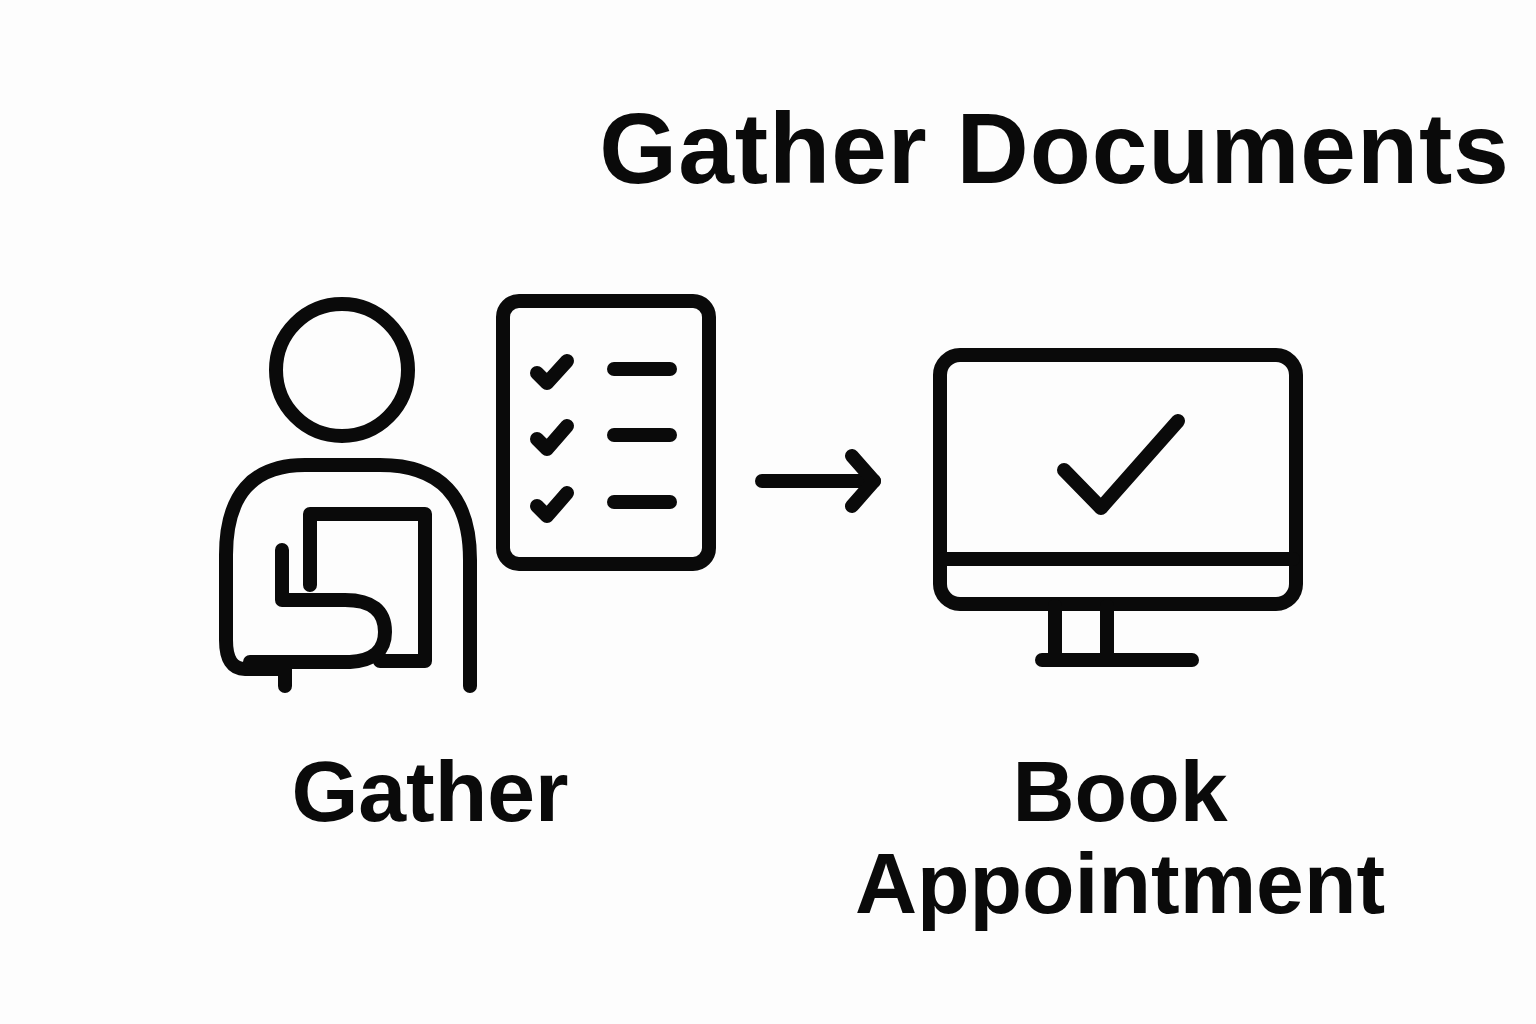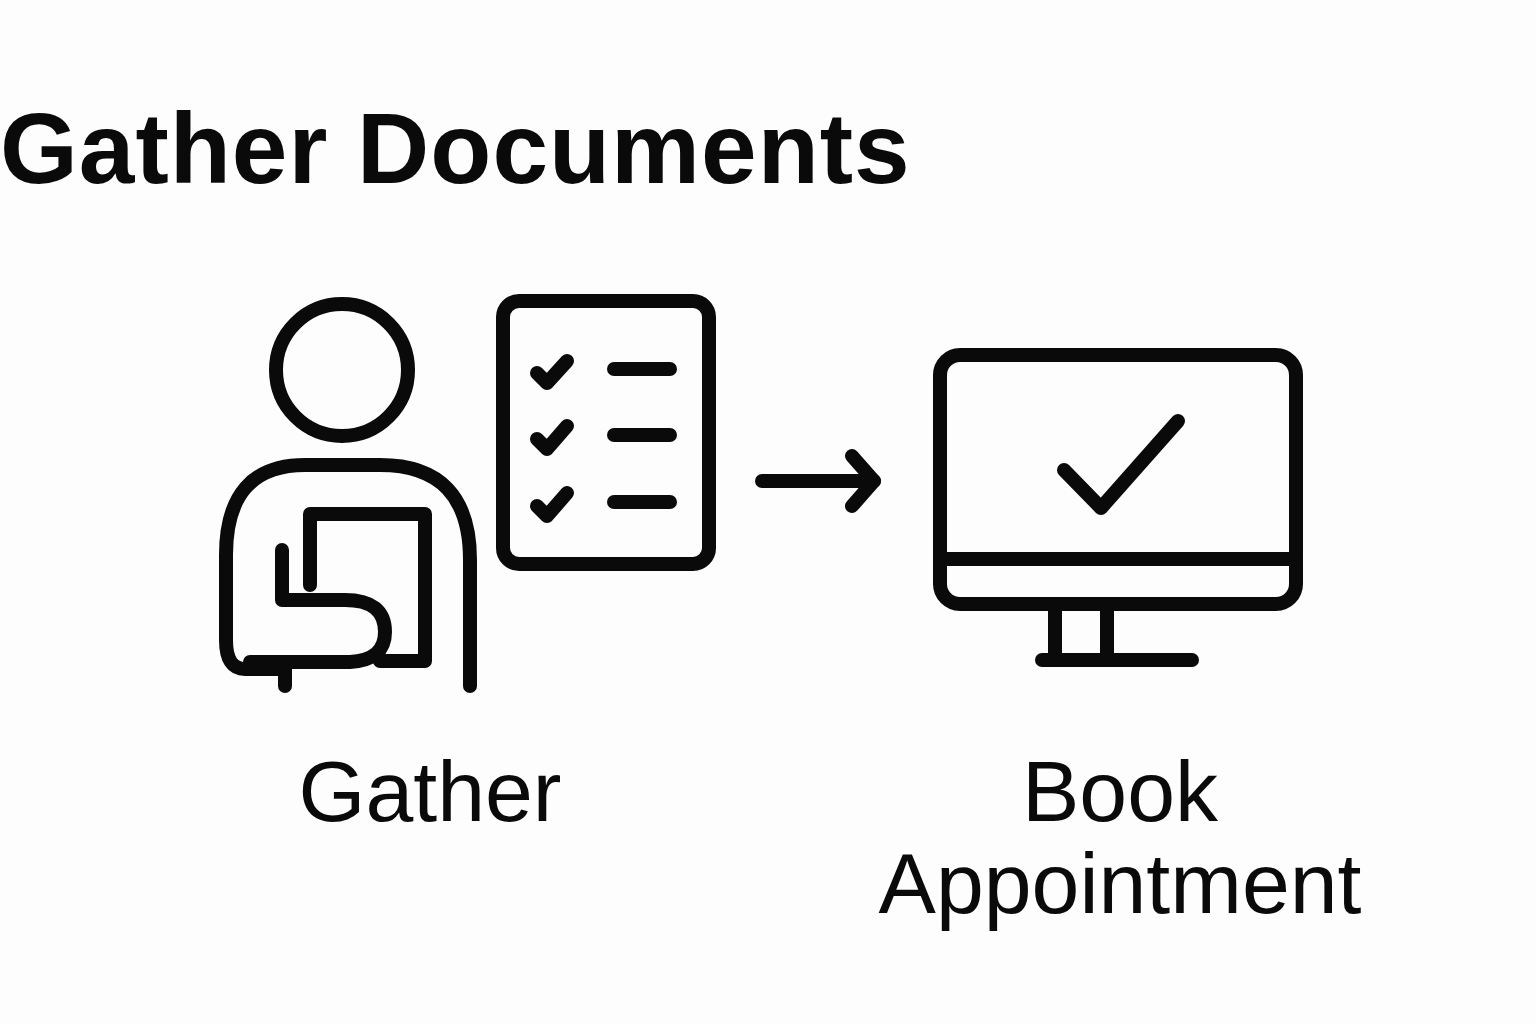--- a/index.html
+++ b/index.html
@@ -8,7 +8,7 @@
     font-family: "Liberation Sans", "DejaVu Sans", sans-serif; color:#0a0a0a;
   }
   .title {
-    position:absolute; left:0; top:98px; width:1510px; text-align:left;
+    position:absolute; left:0; top:98px; width:1510px; text-align:right;
     font-size:100px; font-weight:bold; letter-spacing:1px; line-height:1;
   }
   .label {

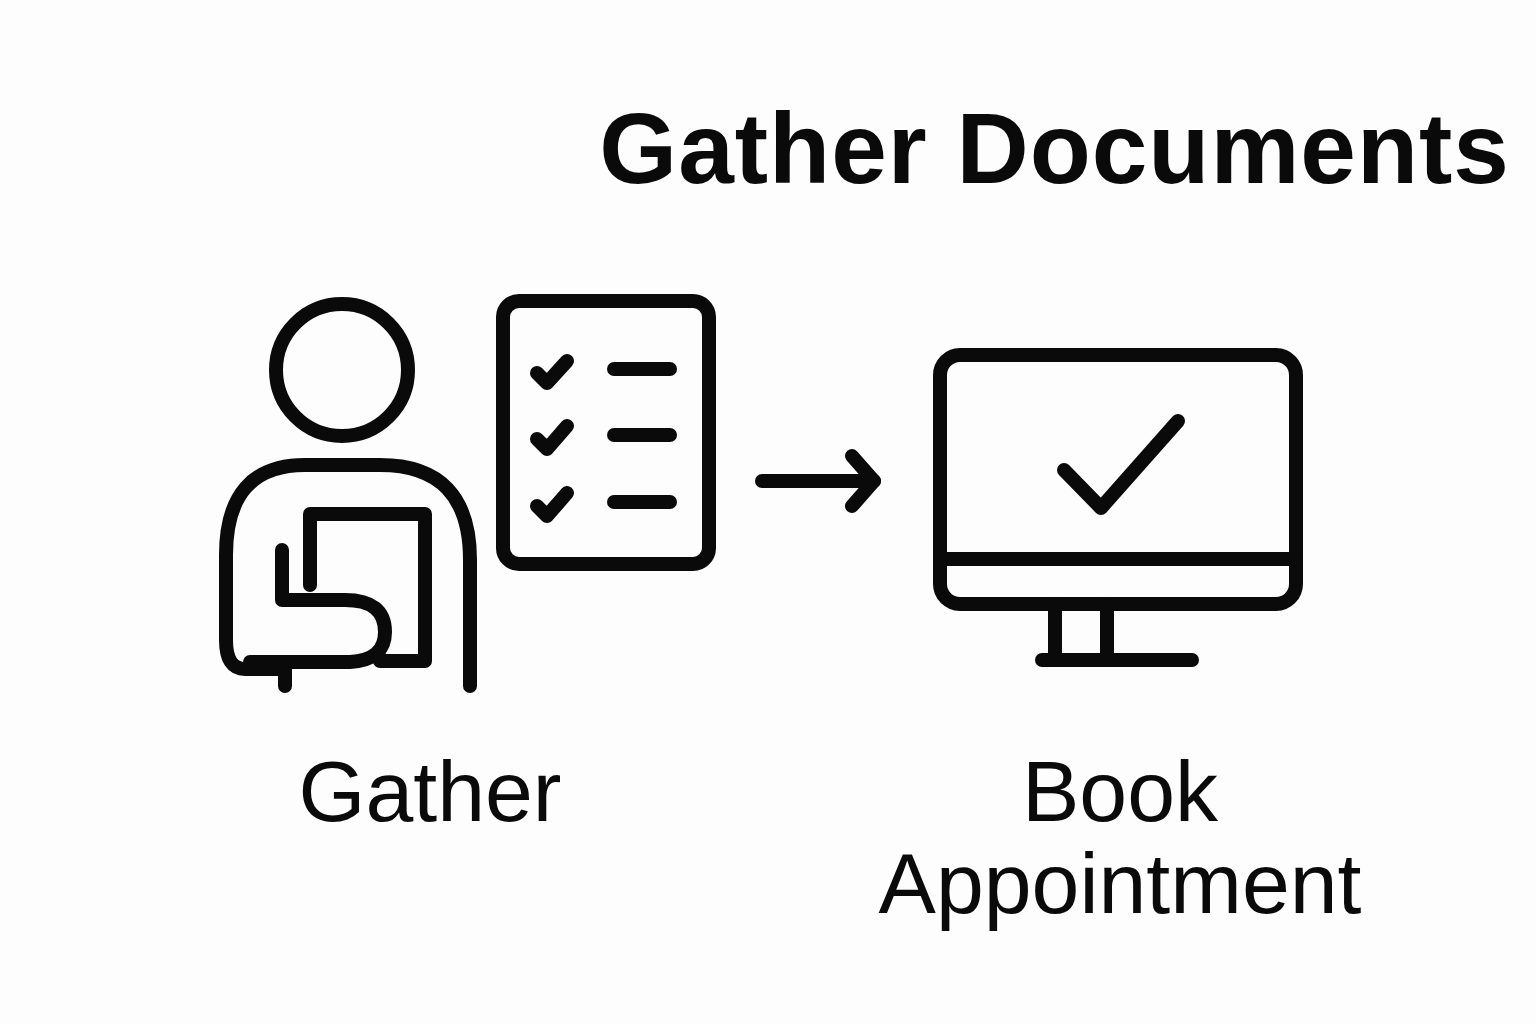--- a/index.html
+++ b/index.html
@@ -12,7 +12,7 @@
     font-size:100px; font-weight:bold; letter-spacing:1px; line-height:1;
   }
   .label {
-    position:absolute; text-align:center; font-size:86px; font-weight:normal; line-height:92px;
+    position:absolute; text-align:center; font-size:86px; font-weight:bold; line-height:92px;
   }
   .label-left { left:160px; width:540px; top:745px; }
   .label-right { left:810px; width:620px; top:745px; }

